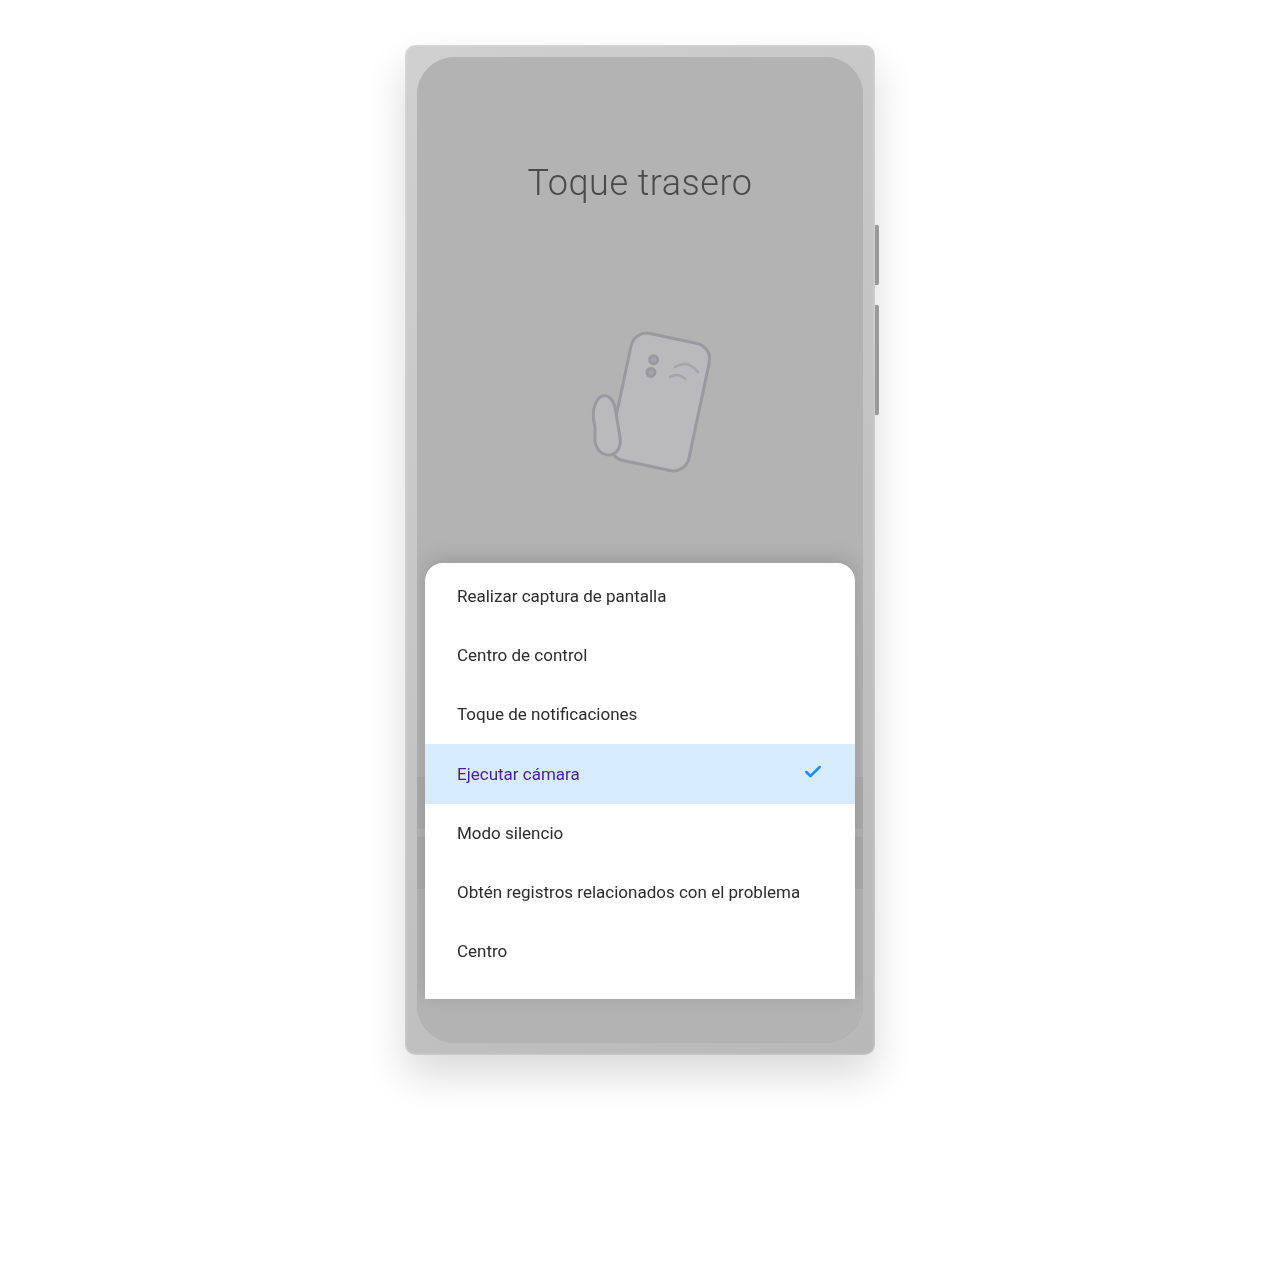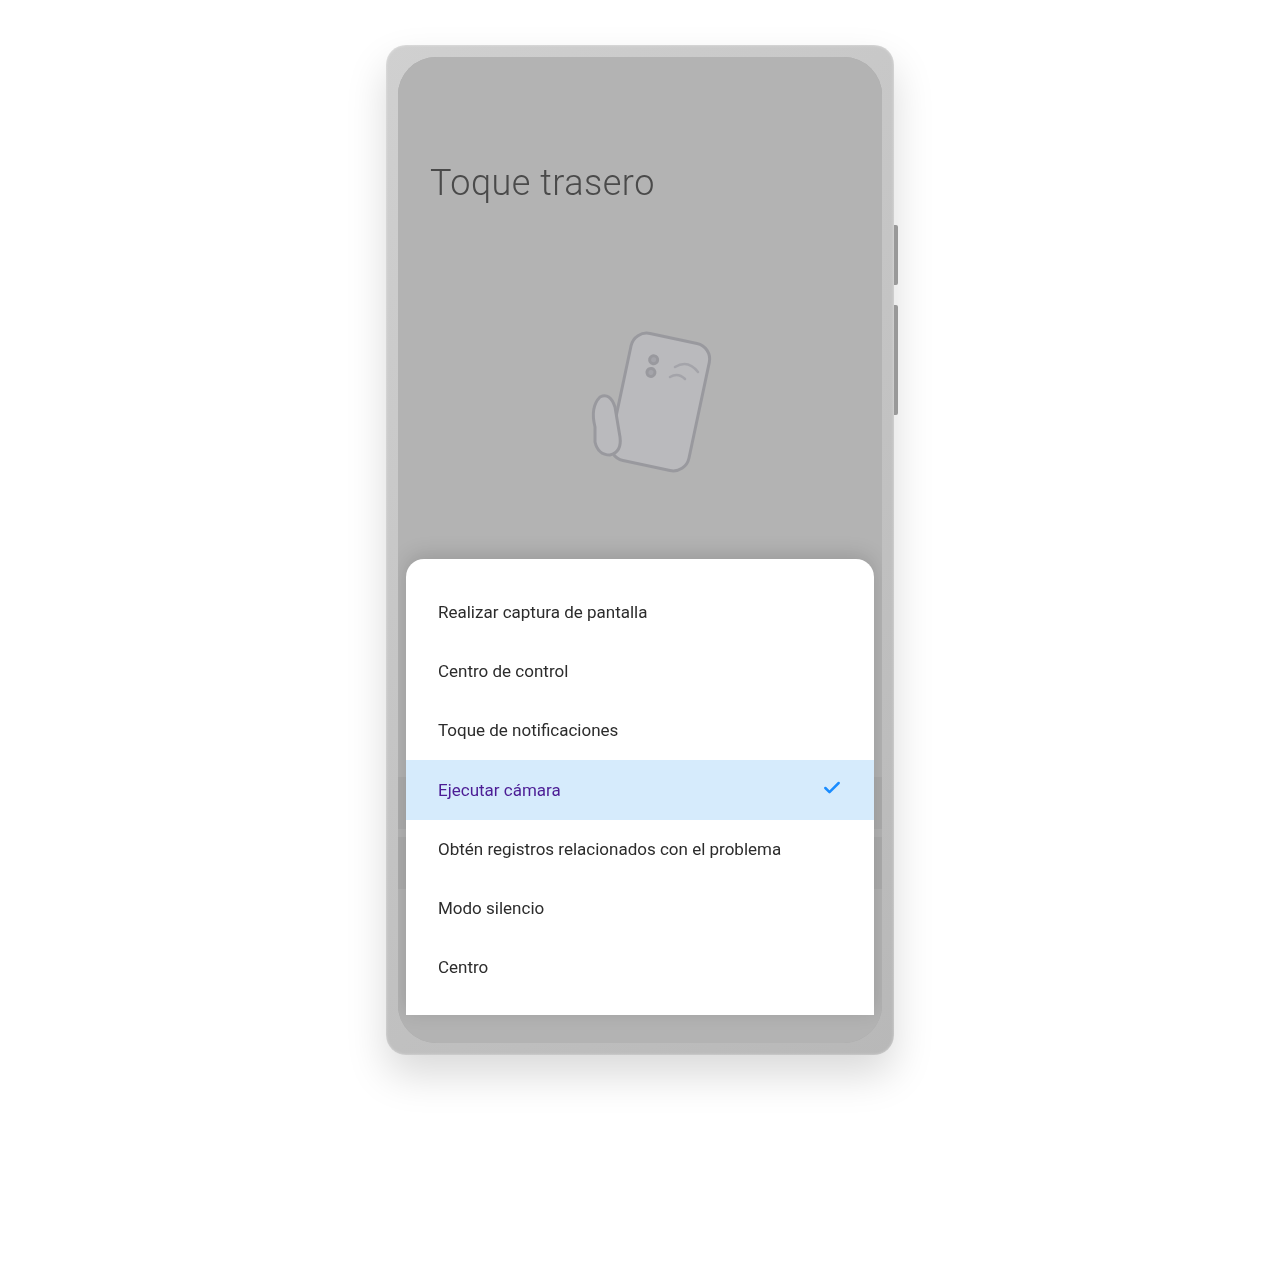--- a/index.html
+++ b/index.html
@@ -20,13 +20,14 @@
     }
     
     .phone-frame {
-      width: 508px;
+      width: 470px;
       height: 1010px;
       background: linear-gradient(135deg, #d0d0d0, #b8b8b8);
-      border-radius: 20px;
+      border-radius: 10px;
       padding: 12px;
       box-shadow: 0 20px 40px rgba(0,0,0,0.15), inset 0 0 3px rgba(255,255,255,0.5);
       position: relative;
+      text-align: center;
     }
     
     .phone-side-button-1 {

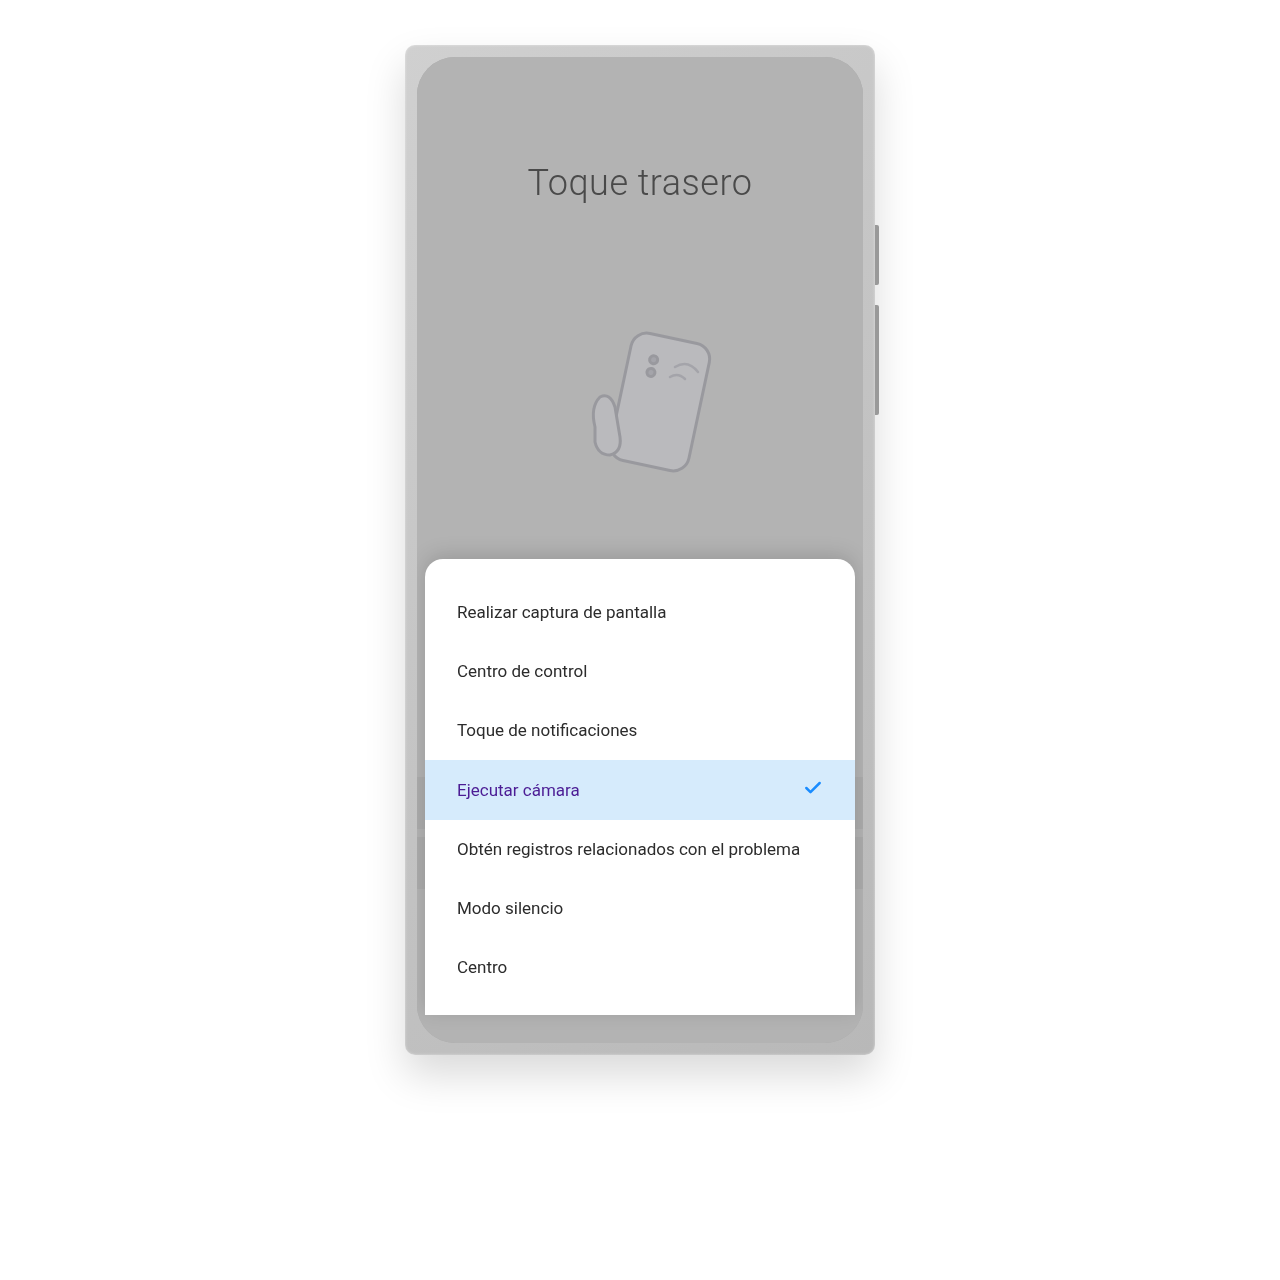--- a/index.html
+++ b/index.html
@@ -100,9 +100,9 @@
       width: calc(100% - 16px);
       background: #ffffff;
       border-radius: 18px 18px 0 0;
-      margin-bottom: 28px;
+      margin-bottom: 44px;
       box-shadow: 0 -4px 20px rgba(0,0,0,0.15);
-      padding: 24px 0 18px;
+      padding: 4px 0 18px;
     }
     
     .option-item {

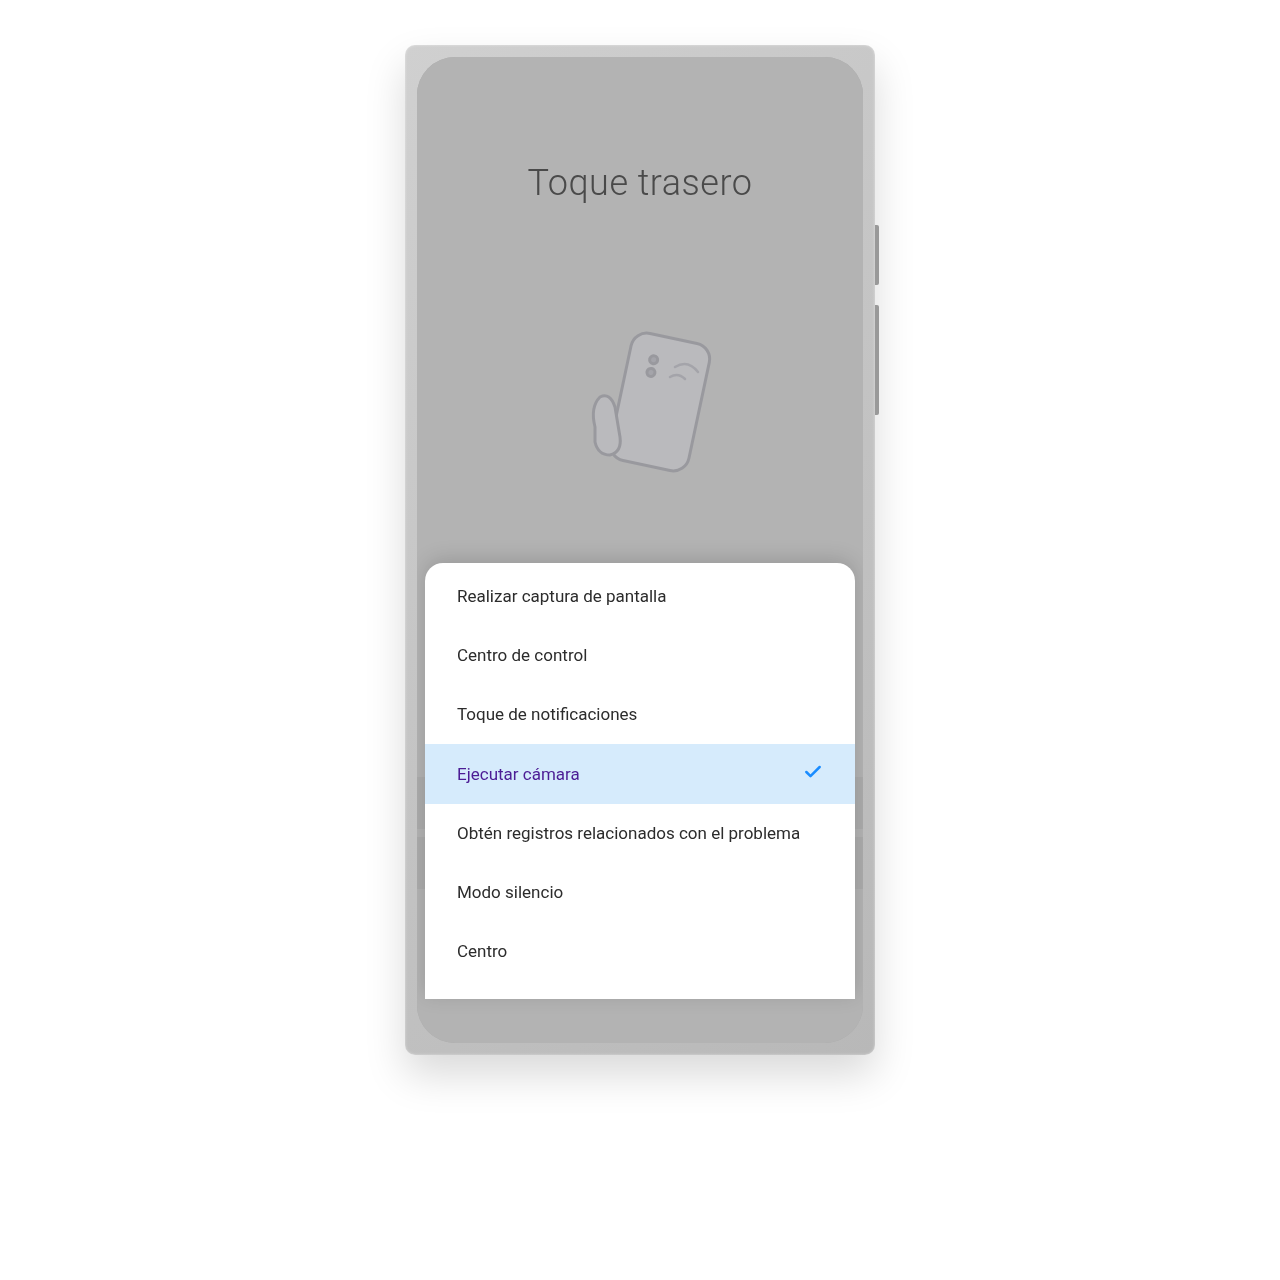--- a/index.html
+++ b/index.html
@@ -197,11 +197,11 @@
 
 
           <div class="option-item">
+            <span class="option-label">Modo silencio</span>
+          </div>
+
+          <div class="option-item">
             <span class="option-label">Obtén registros relacionados con el problema</span>
-          </div>
-
-          <div class="option-item">
-            <span class="option-label">Modo silencio</span>
           </div>
 
           <div class="option-item">

